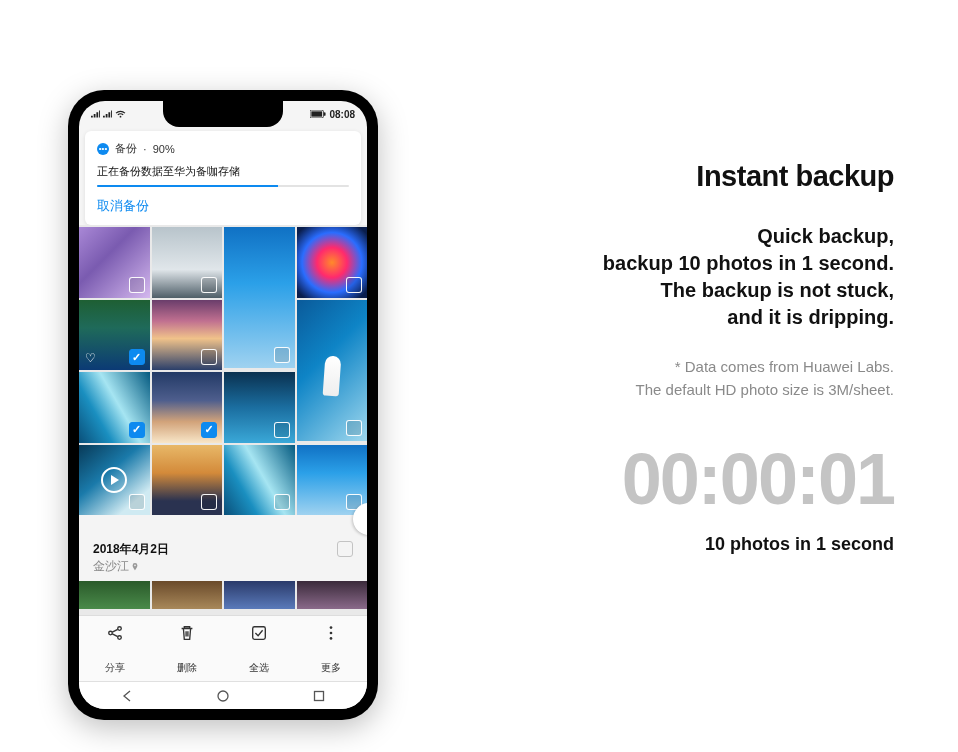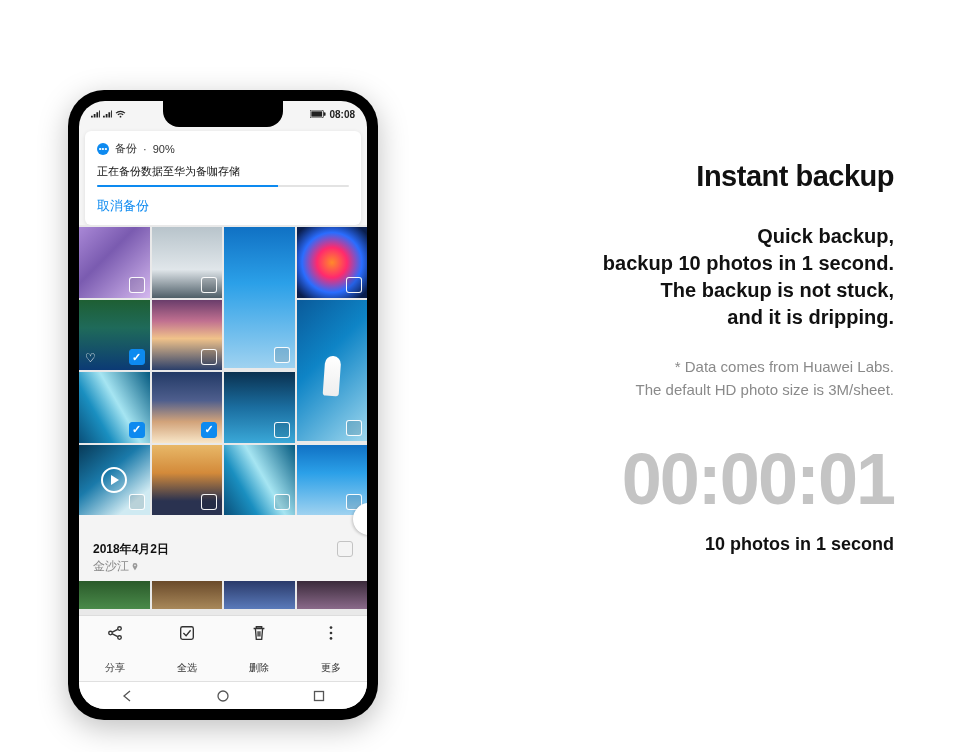--- a/index.html
+++ b/index.html
@@ -203,16 +203,16 @@
         </div>
         <div class="tool">
           <svg class="ico" viewBox="0 0 20 20">
+              <path d="M4 5h12M7 5V3h6v2M6 5l1 12h6l1-12M9 8v6M11 8v6" fill="none" stroke="#333" stroke-width="1.5"></path>
+            </svg>
+          <span>删除</span>
+        </div>
+        <div class="tool">
+          <svg class="ico" viewBox="0 0 20 20">
               <rect x="3" y="3" width="14" height="14" rx="2" fill="none" stroke="#333" stroke-width="1.5"></rect>
               <path d="M6 10l3 3 5-6" fill="none" stroke="#333" stroke-width="1.5"></path>
             </svg>
           <span>全选</span>
-        </div>
-        <div class="tool">
-          <svg class="ico" viewBox="0 0 20 20">
-              <path d="M4 5h12M7 5V3h6v2M6 5l1 12h6l1-12M9 8v6M11 8v6" fill="none" stroke="#333" stroke-width="1.5"></path>
-            </svg>
-          <span>删除</span>
         </div>
         <div class="tool">
           <svg class="ico" viewBox="0 0 20 20">

